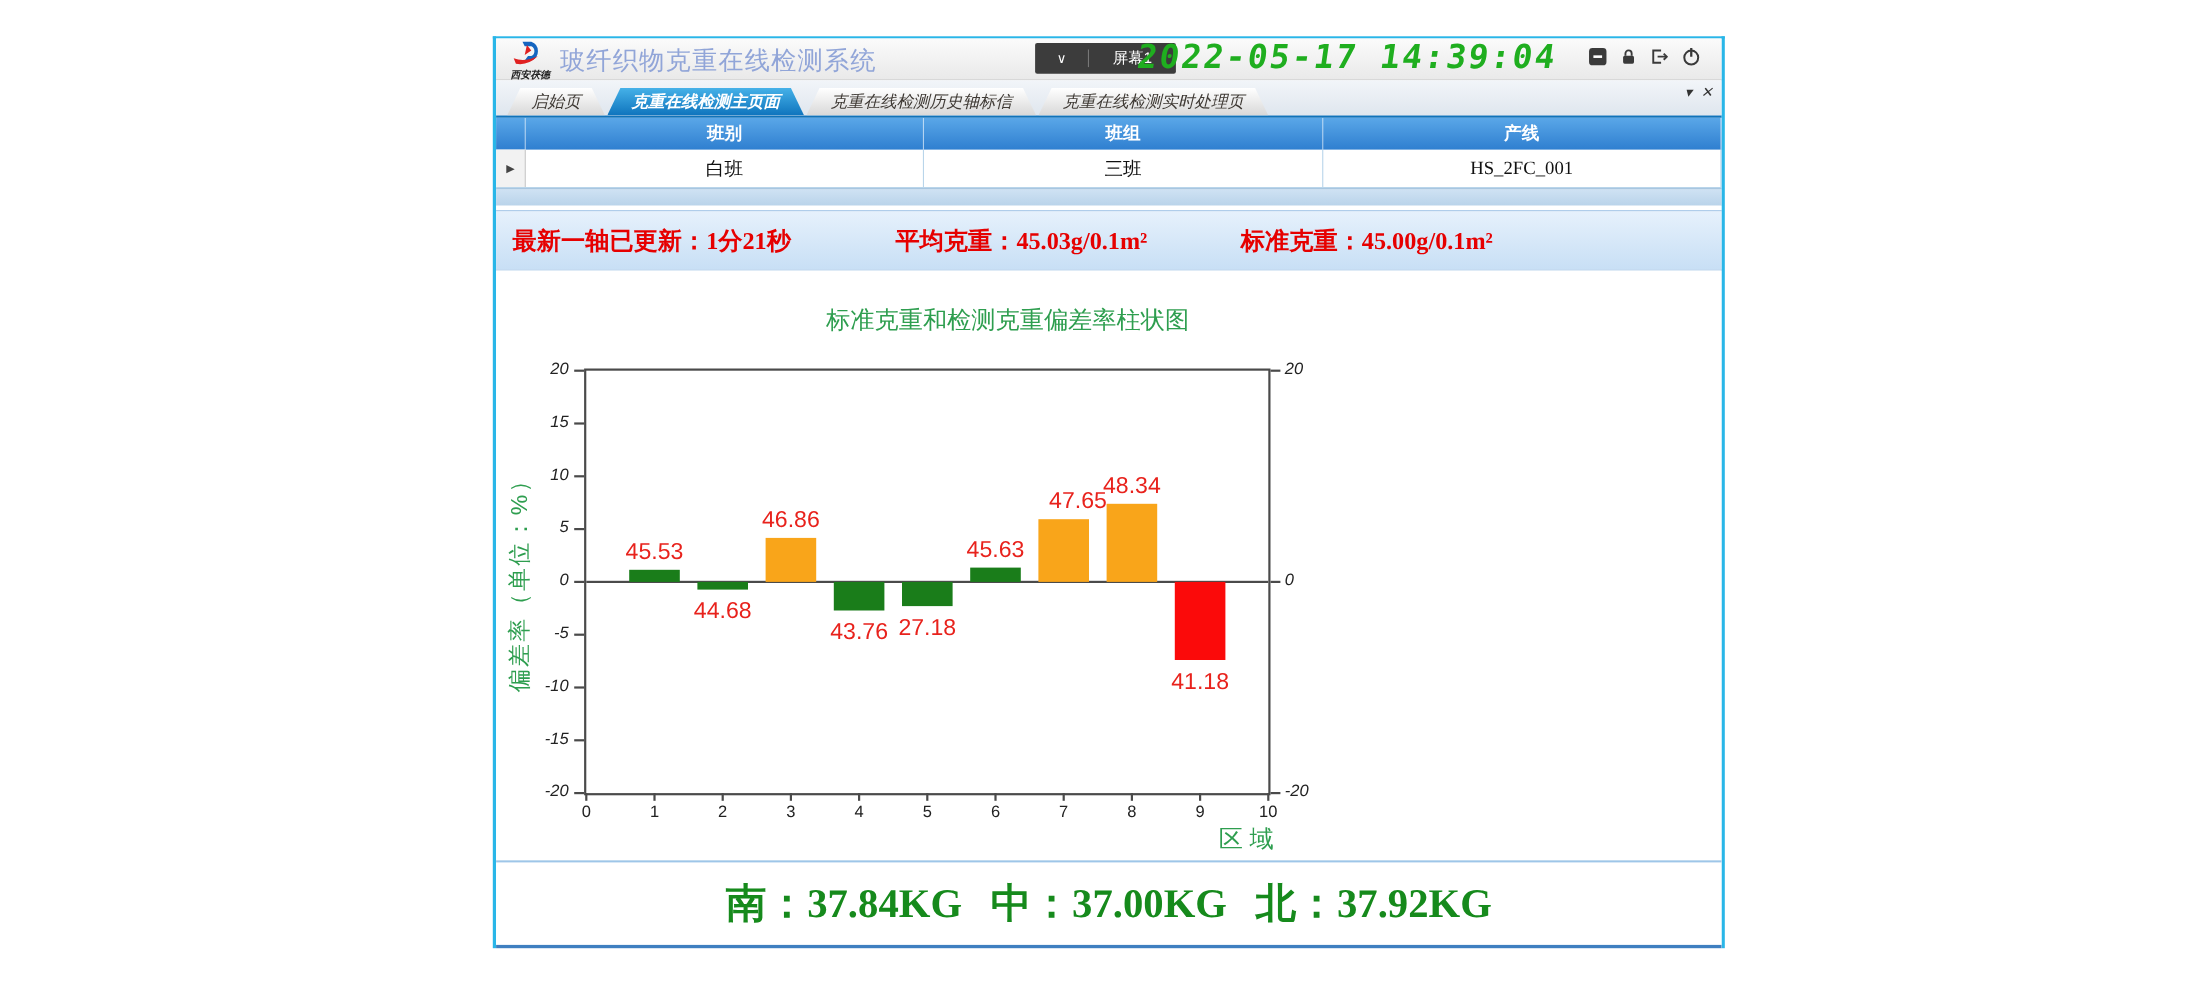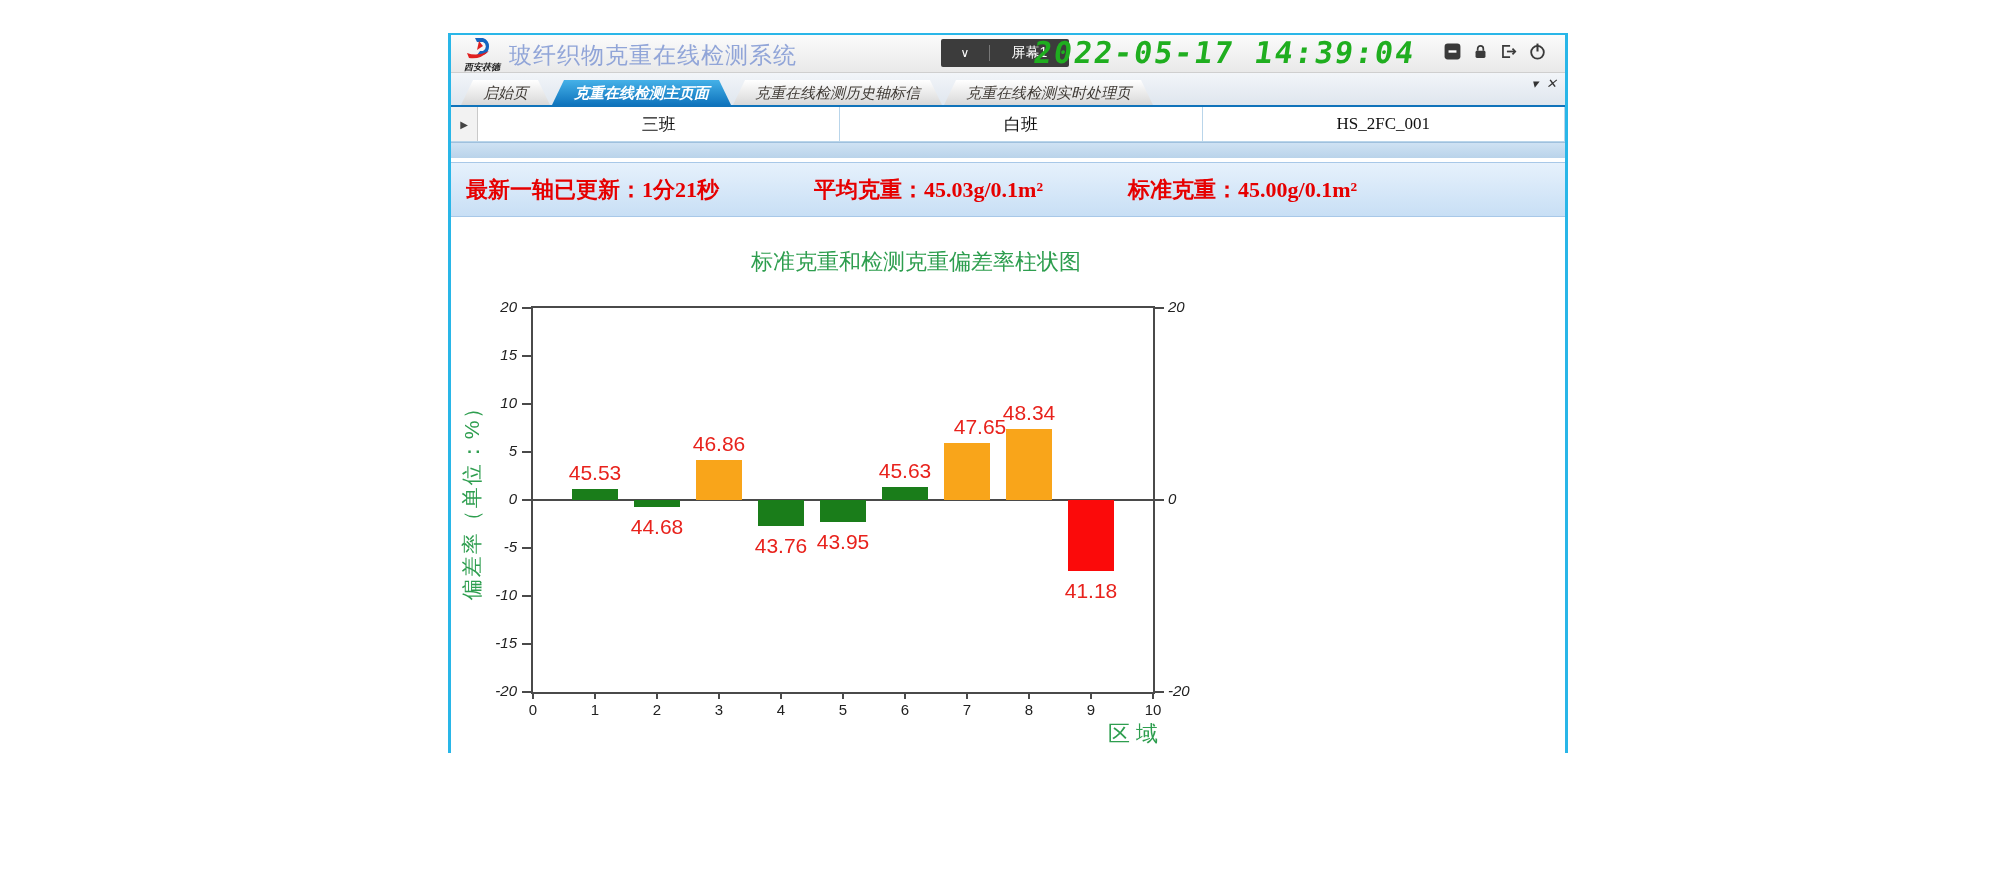--- a/index.html
+++ b/index.html
@@ -138,6 +138,12 @@
   </div>
 
   <div class="grid">
+    <div class="grid-header">
+      <div class="corner"></div>
+      <div class="hcell">班别</div>
+      <div class="hcell">班组</div>
+      <div class="hcell">产线</div>
+    </div>
     <div class="grid-row">
       <div class="sel">▶</div>
       <div class="cell">三班</div>

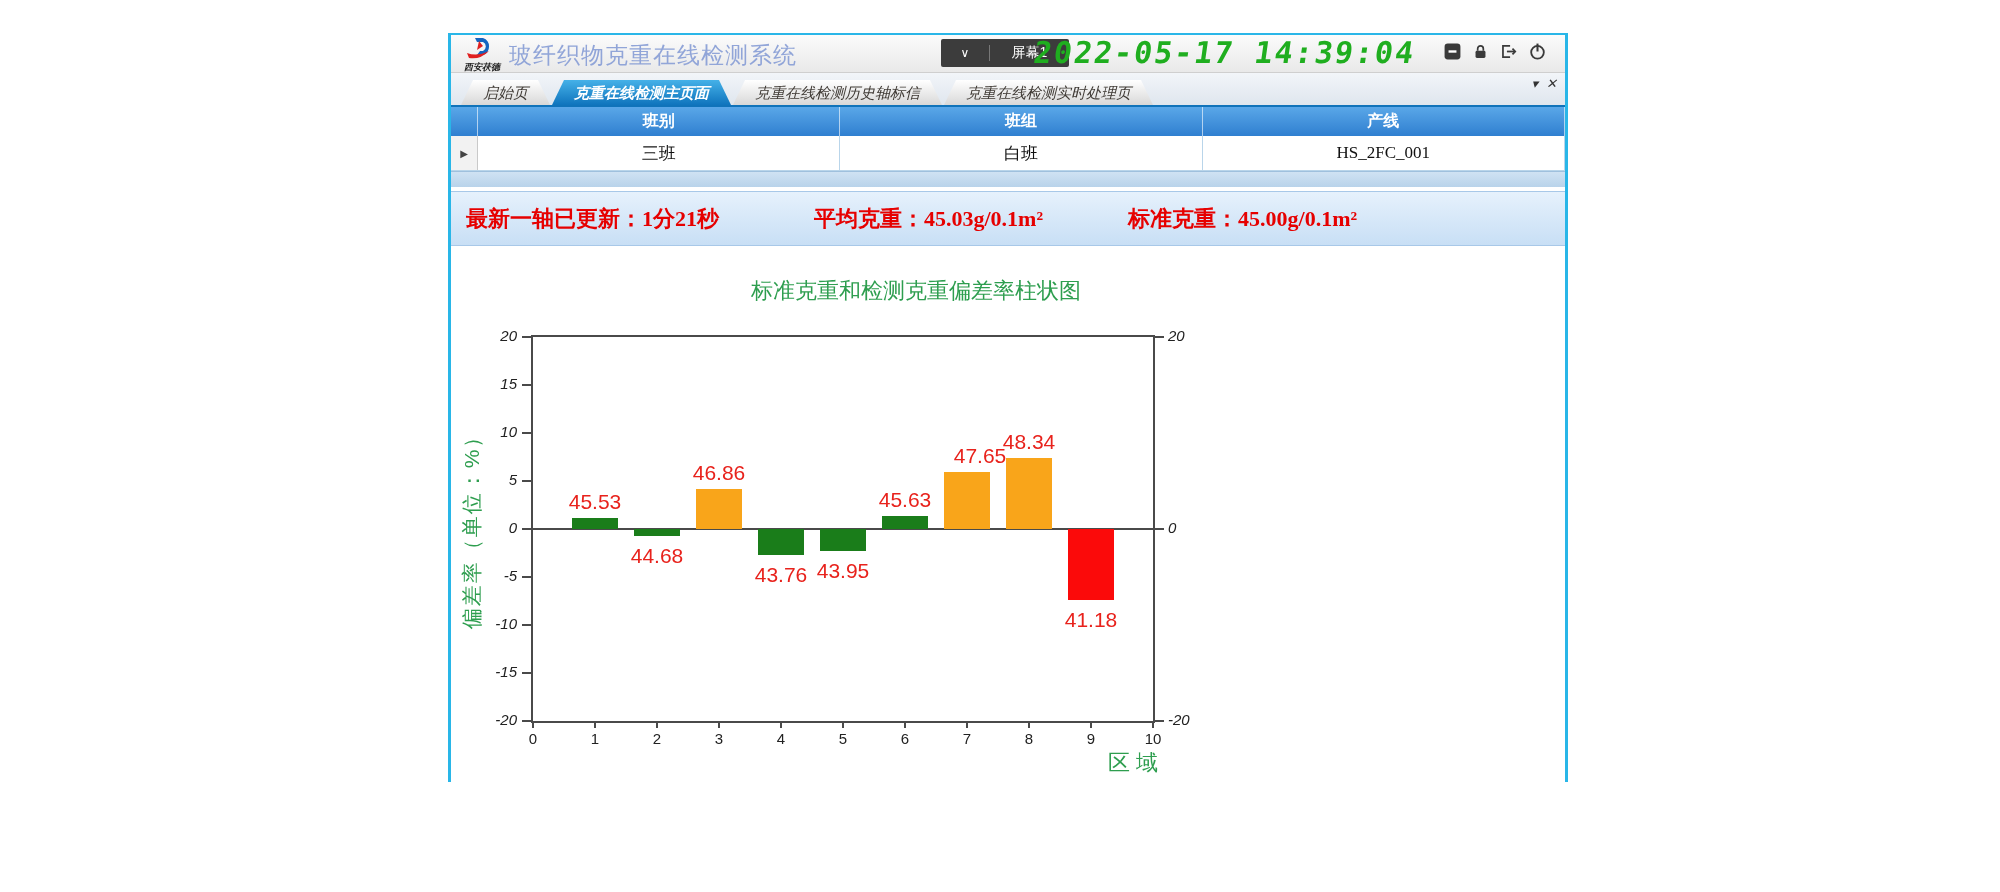--- a/index.html
+++ b/index.html
@@ -146,8 +146,8 @@
     </div>
     <div class="grid-row">
       <div class="sel">▶</div>
+      <div class="cell">白班</div>
       <div class="cell">三班</div>
-      <div class="cell">白班</div>
       <div class="cell">HS_2FC_001</div>
     </div>
     <div class="grid-strip"></div>

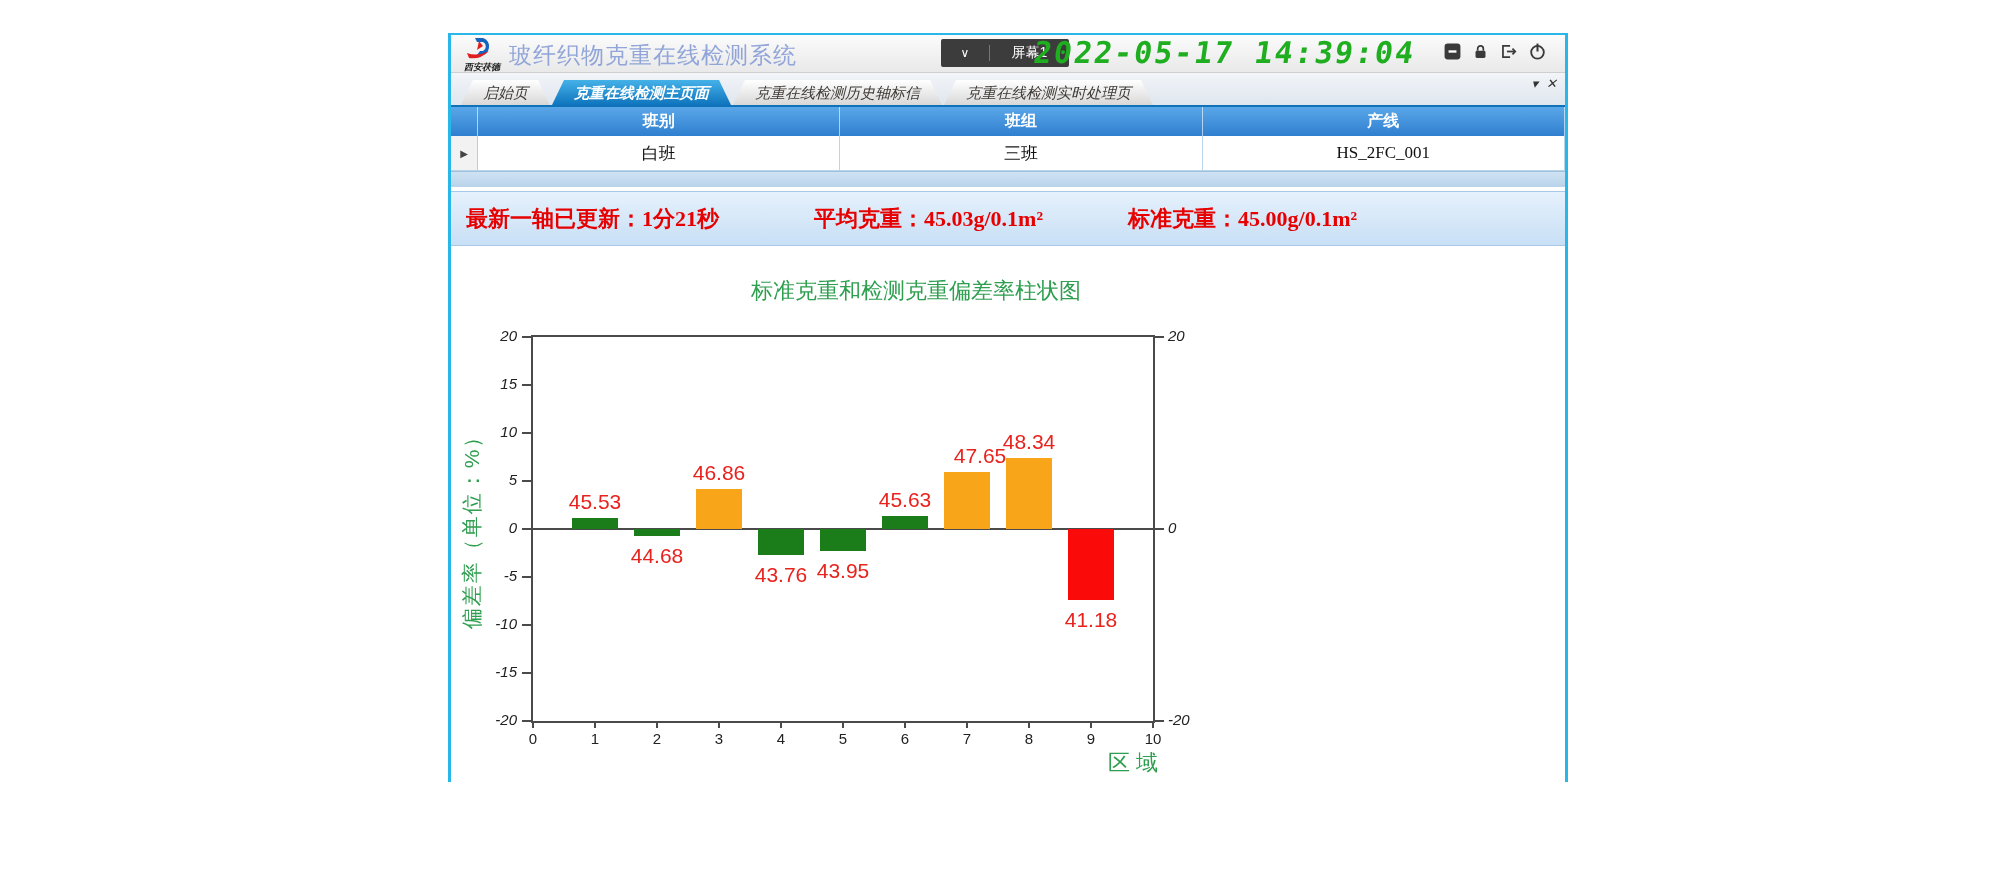--- a/index.html
+++ b/index.html
@@ -223,7 +223,7 @@
         <div class="bar" style="left: 225px; top: 192px; height: 26.496px; background: rgb(26, 125, 26);"></div>
         <div class="bar-label" style="left: 203px; top: 226.496px; color: rgb(232, 34, 28);">43.76</div>
         <div class="bar" style="left: 287px; top: 192px; height: 22.368px; background: rgb(26, 125, 26);"></div>
-        <div class="bar-label" style="left: 265px; top: 222.368px; color: rgb(232, 34, 28);">43.95</div>
+        <div class="bar-label" style="left: 265px; top: 222.368px; color: rgb(232, 34, 28);">27.18</div>
         <div class="bar" style="left: 349px; top: 178.56px; height: 13.44px; background: rgb(26, 125, 26);"></div>
         <div class="bar-label" style="left: 327px; top: 150.56px; color: rgb(232, 34, 28);">45.63</div>
         <div class="bar" style="left: 411px; top: 135.456px; height: 56.544px; background: rgb(249, 165, 26);"></div>

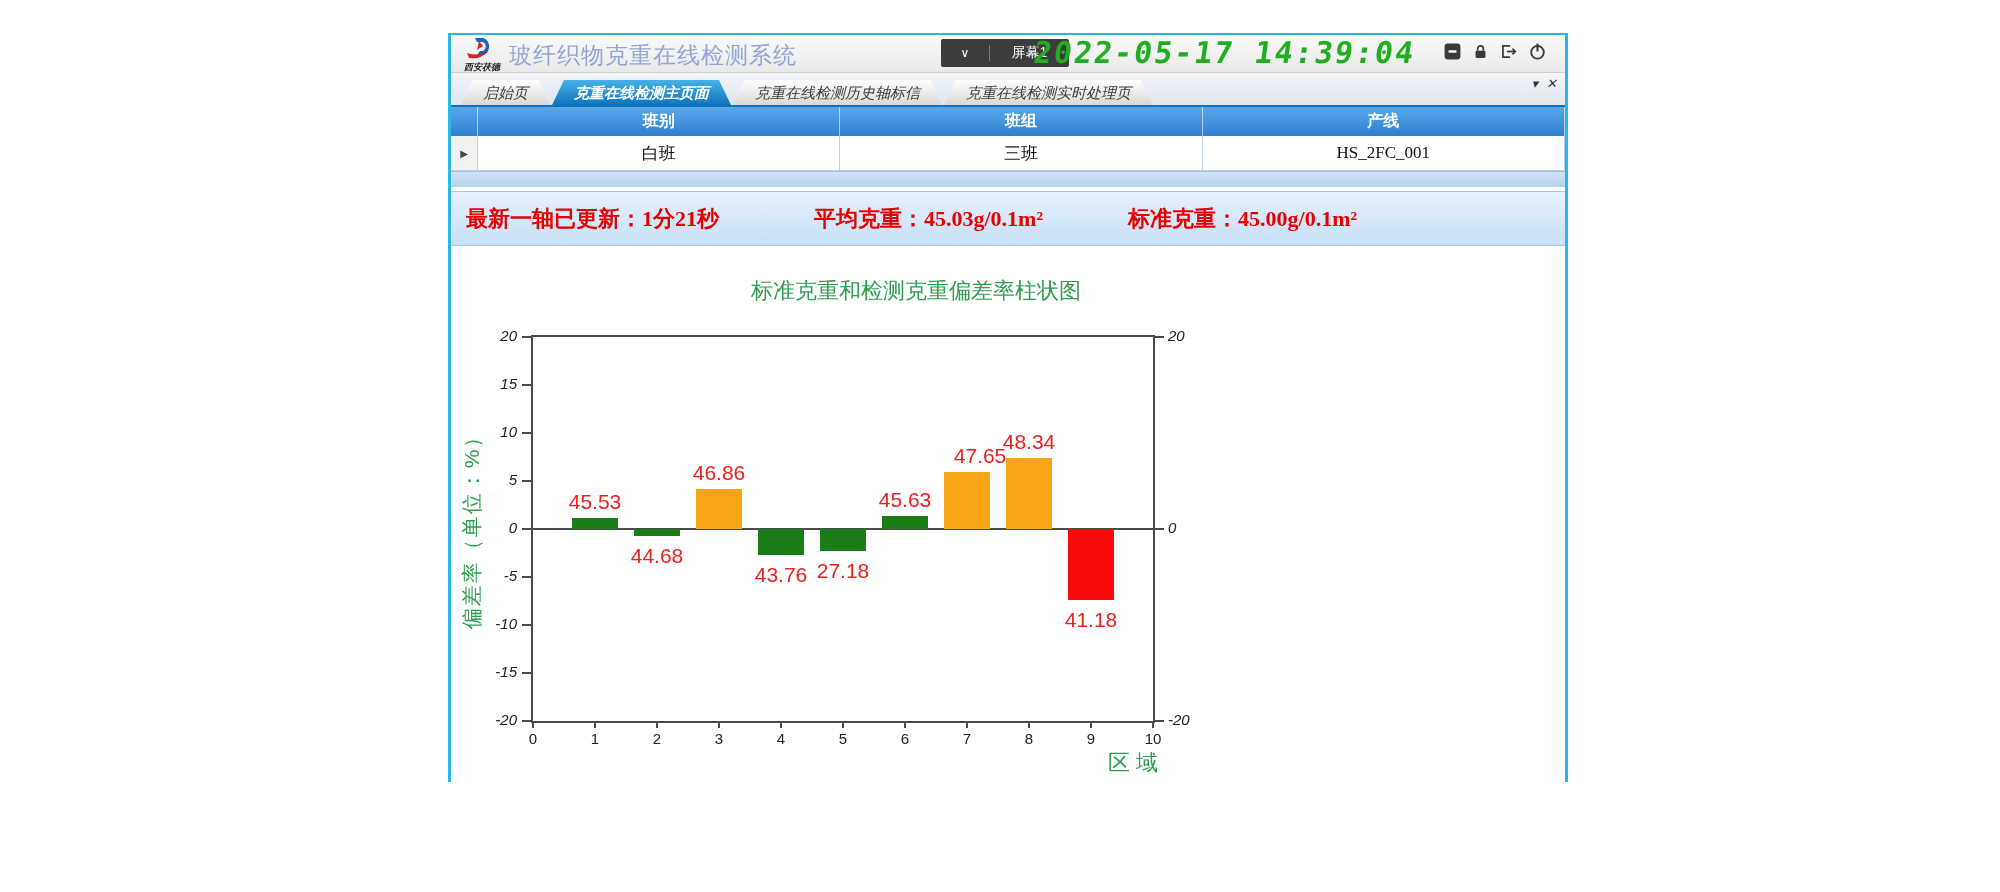--- a/index.html
+++ b/index.html
@@ -236,6 +236,11 @@
     <div class="xlabel">区域</div>
   </div>
 
+  <div class="footer">
+    <span>南：37.84KG</span>
+    <span>中：37.00KG</span>
+    <span>北：37.92KG</span>
+  </div>
 
 </div>
 

